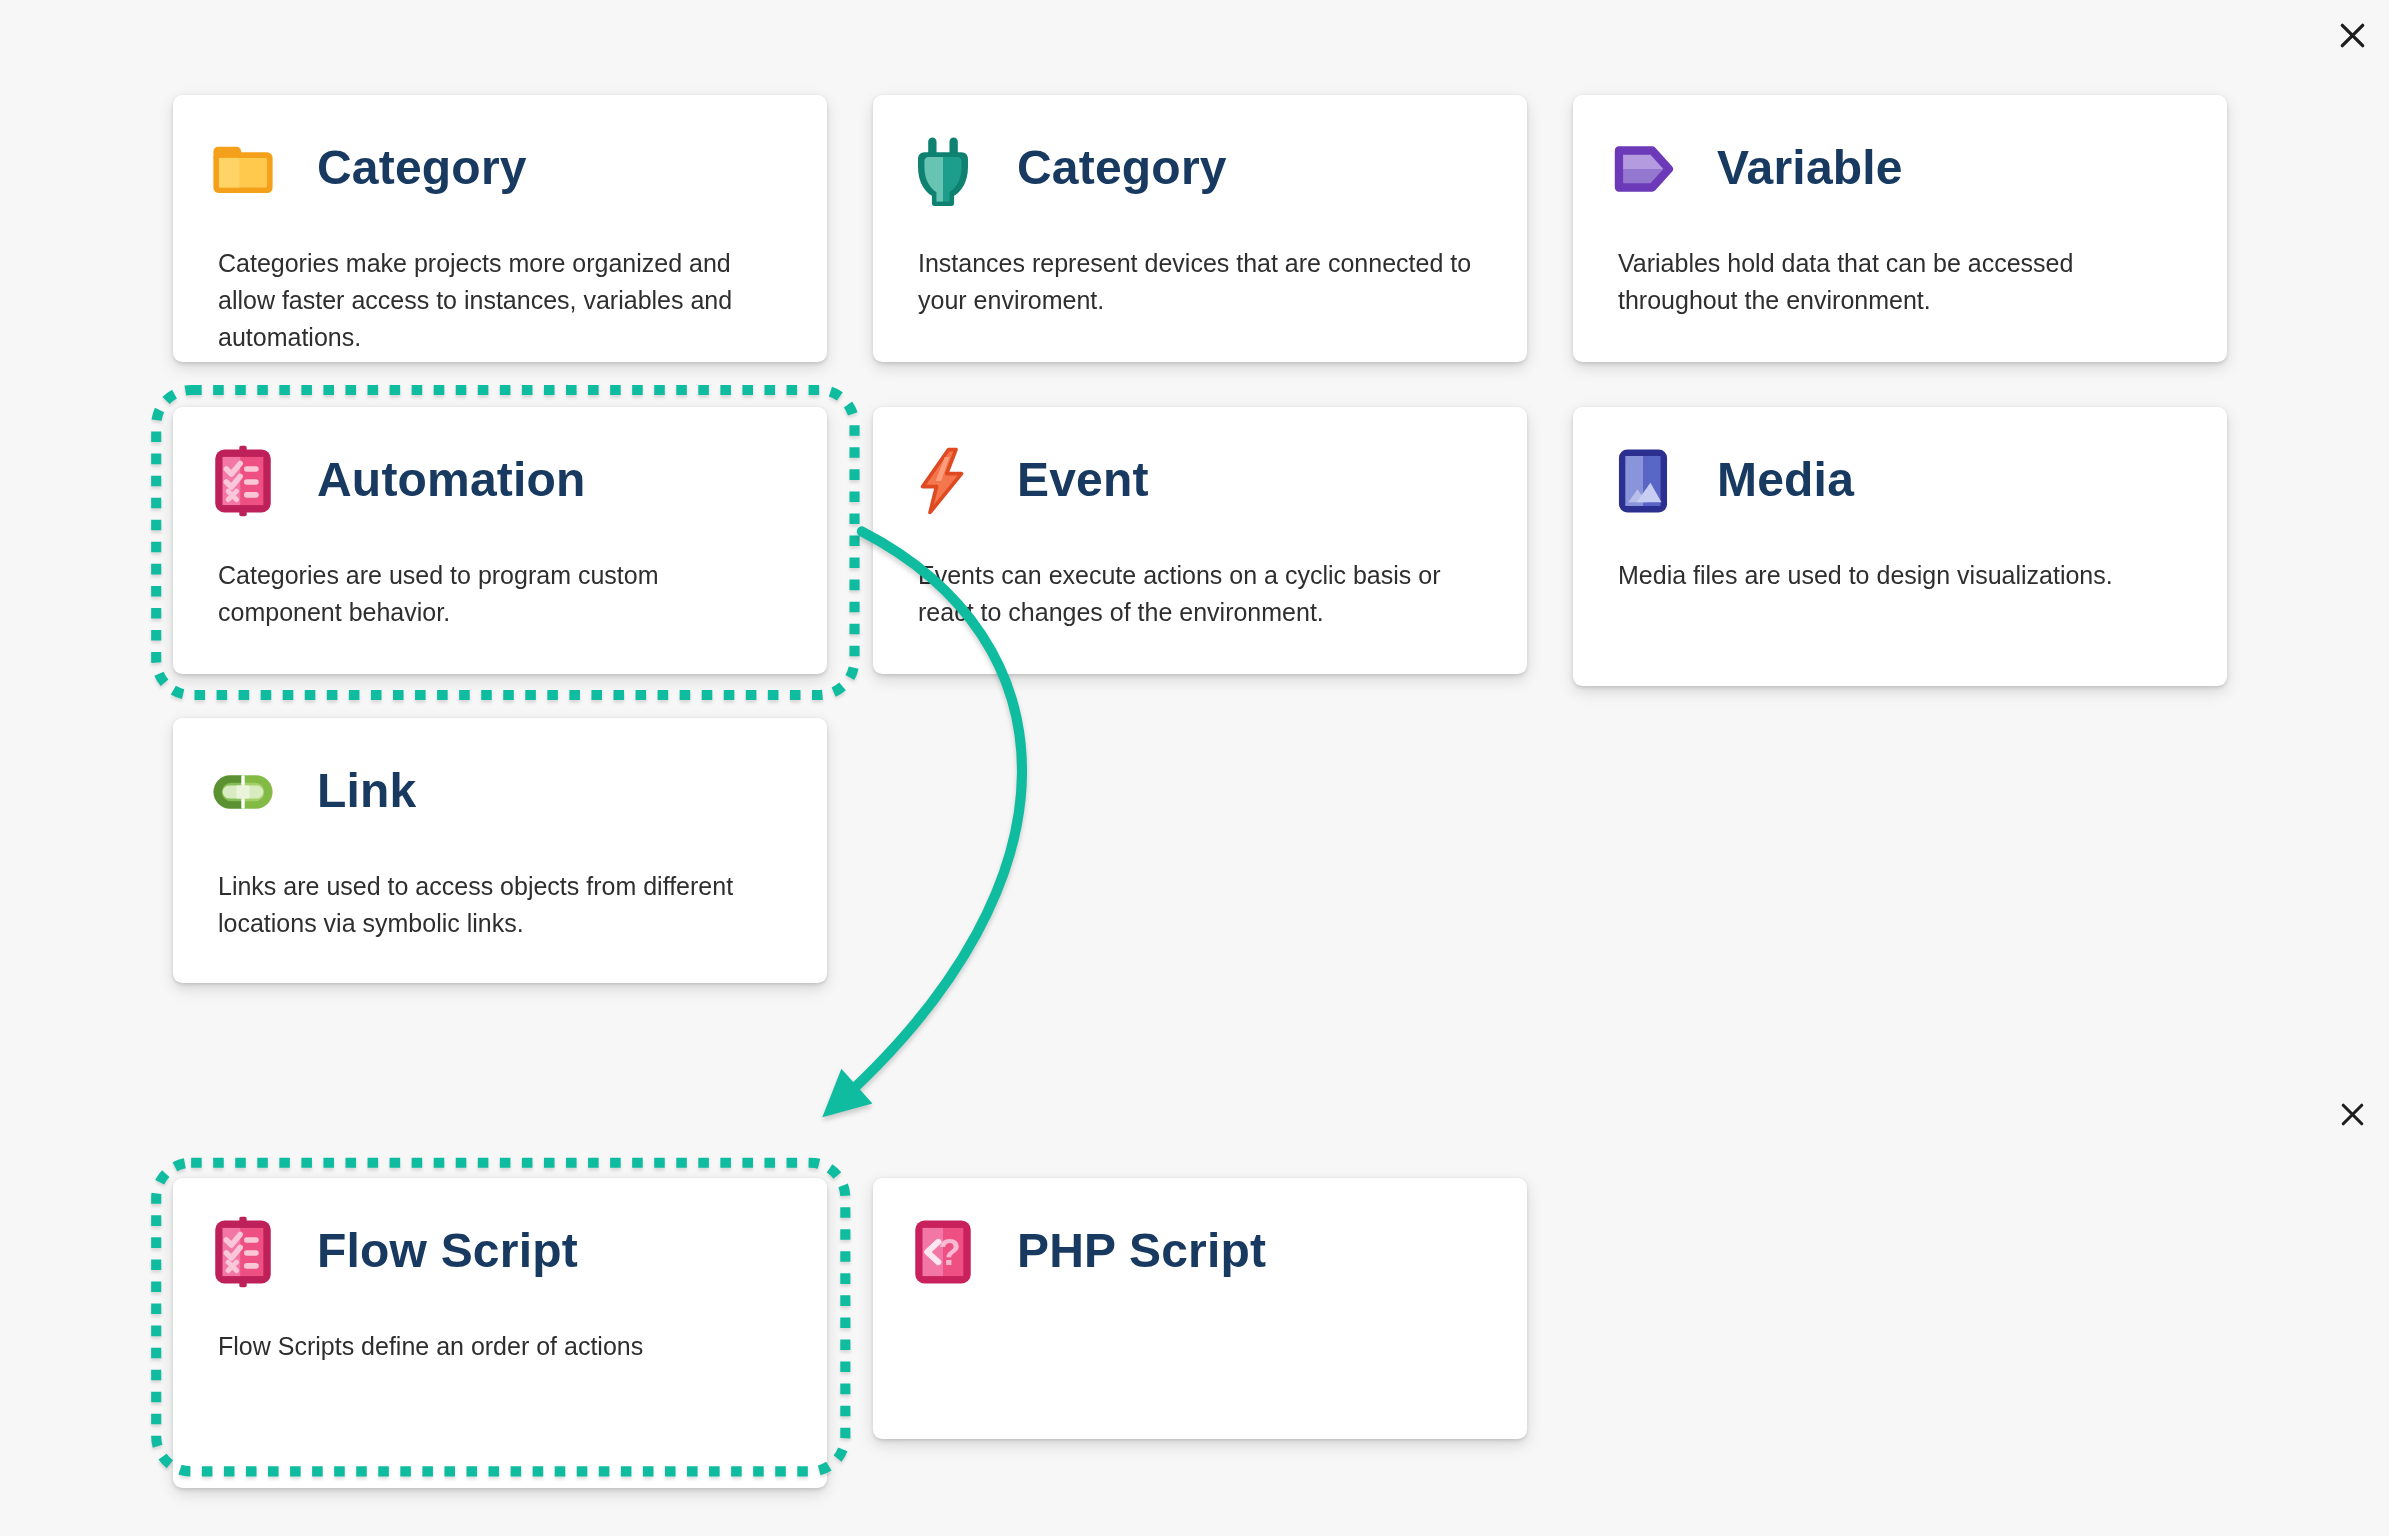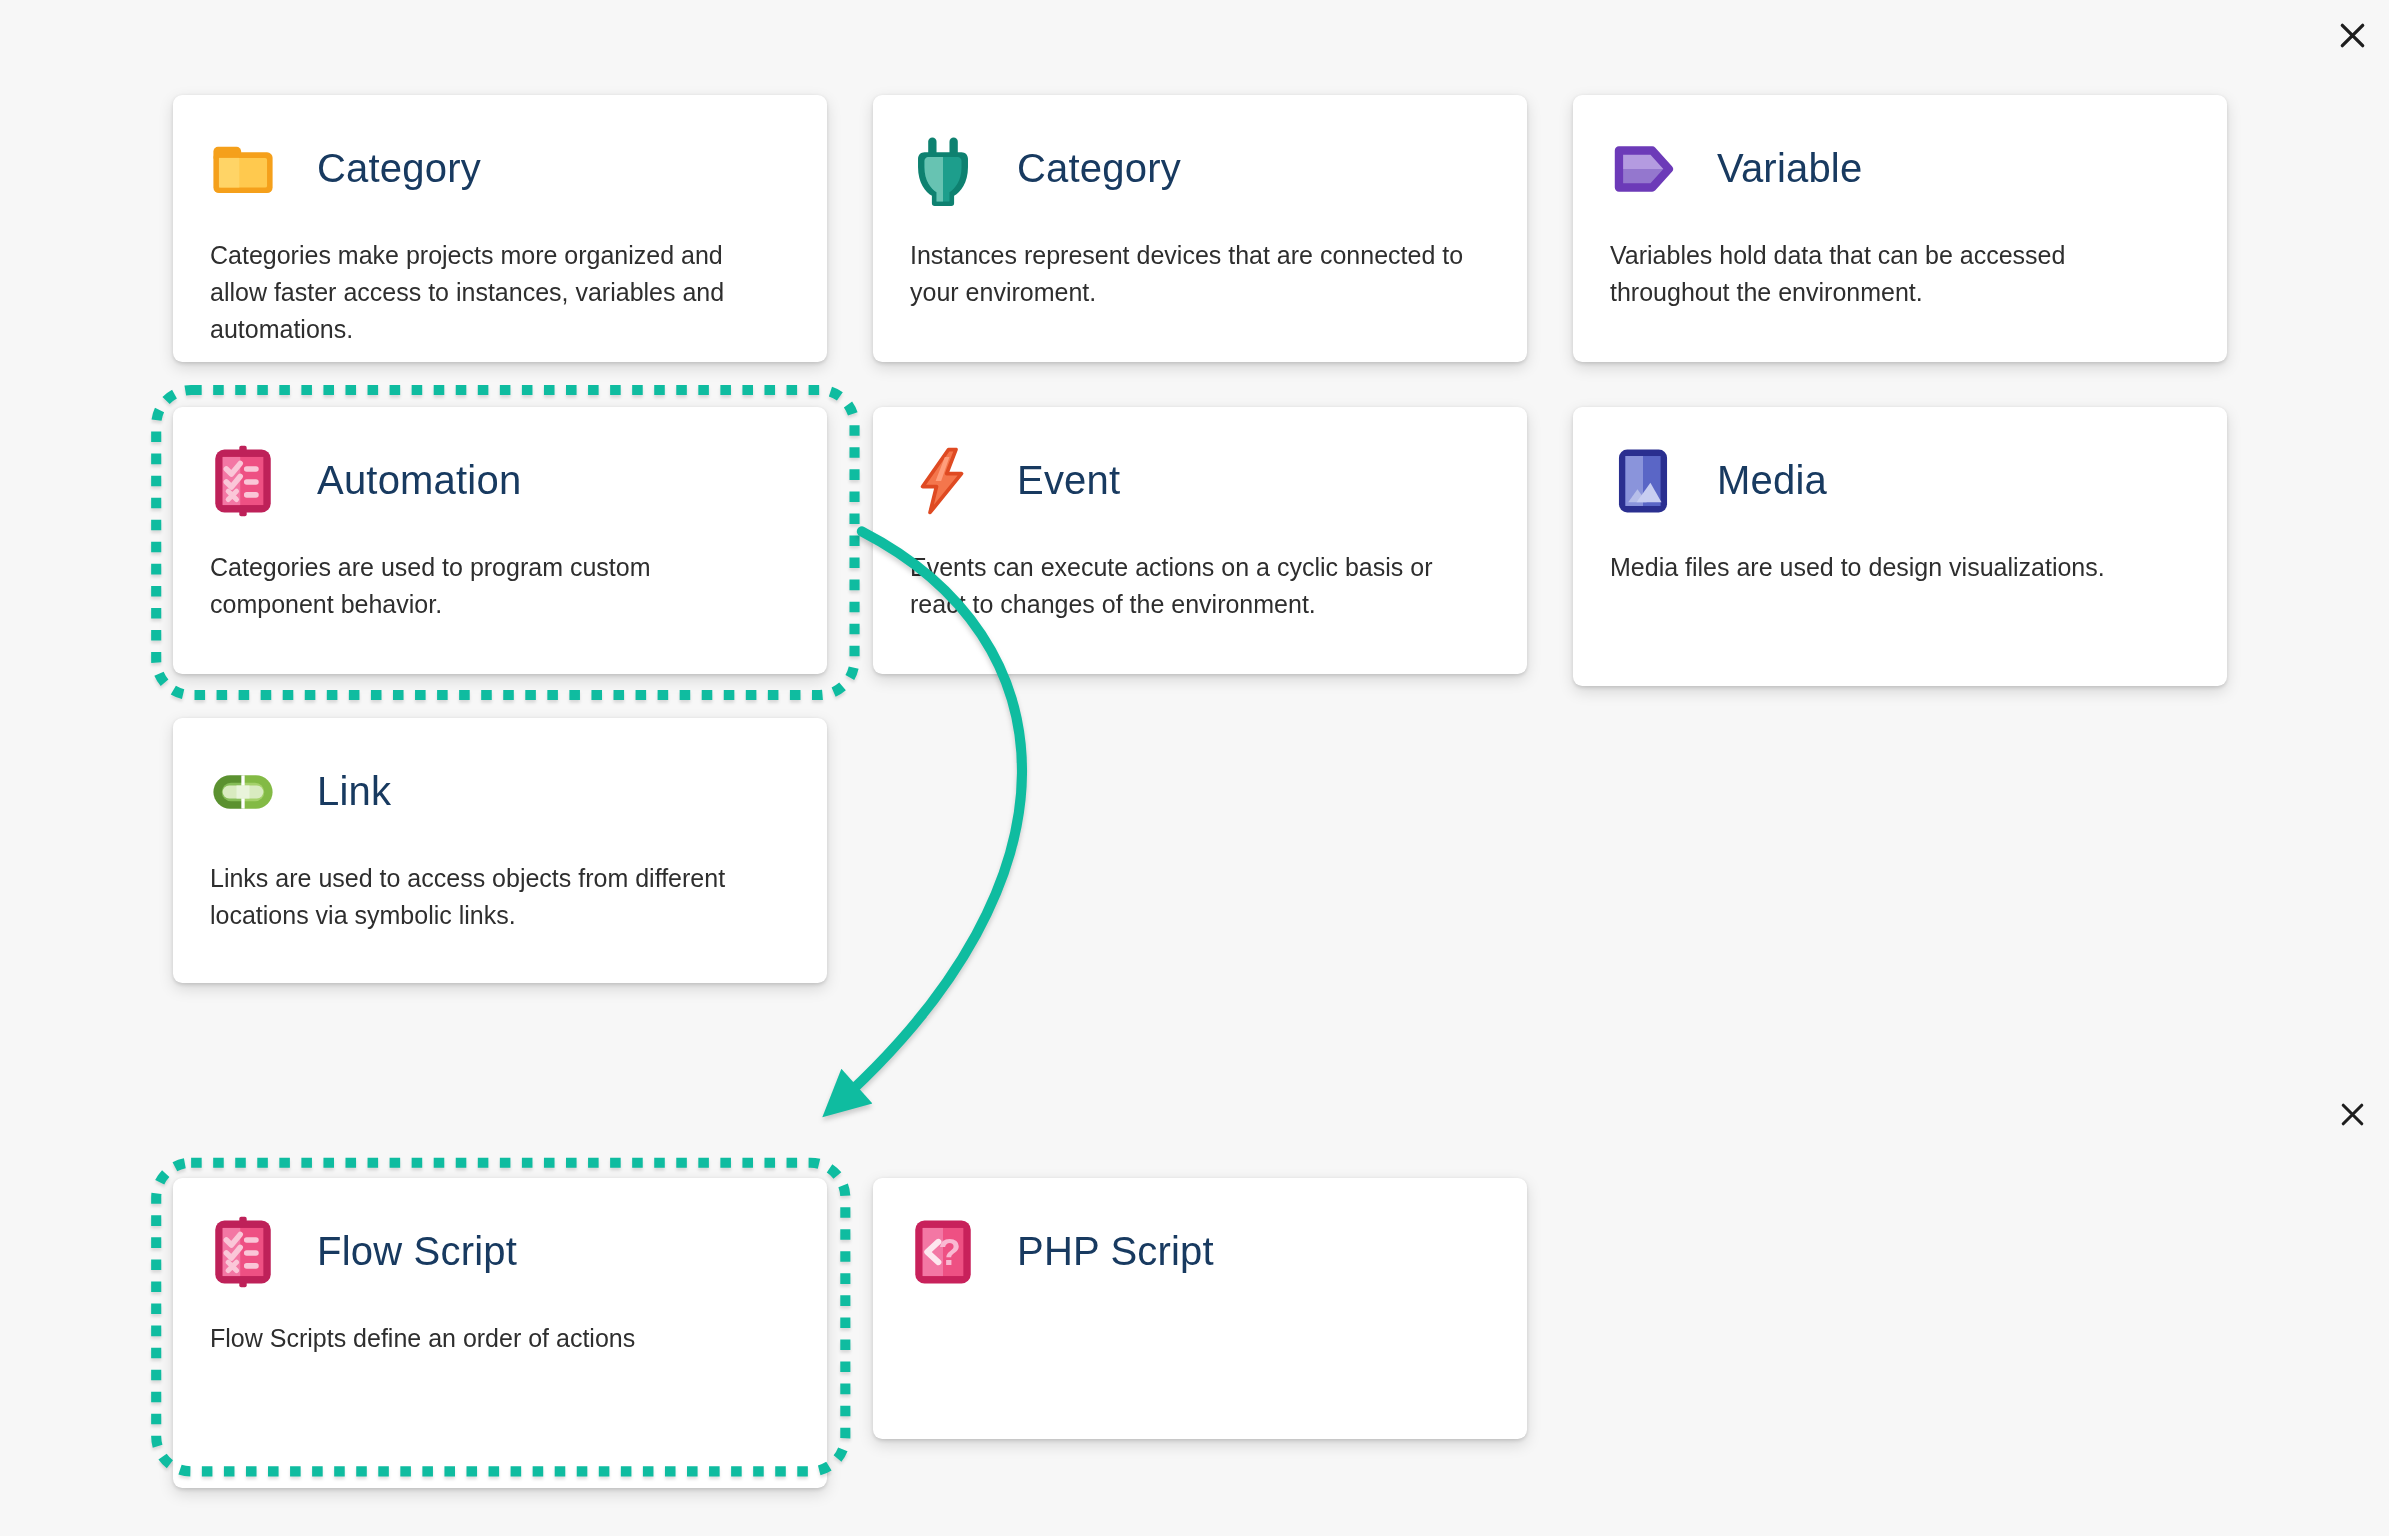--- a/index.html
+++ b/index.html
@@ -31,7 +31,7 @@
   .icon svg{display:block; width:74px; height:74px;}
   .card-title{
     position:absolute; left:144px; top:51px; margin:0;
-    font-size:40px; font-weight:400; color:var(--title); line-height:44px;
+    font-size:48px; font-weight:700; color:var(--title); line-height:44px;
     white-space:nowrap; letter-spacing:0.2px;
   }
   .card-desc{

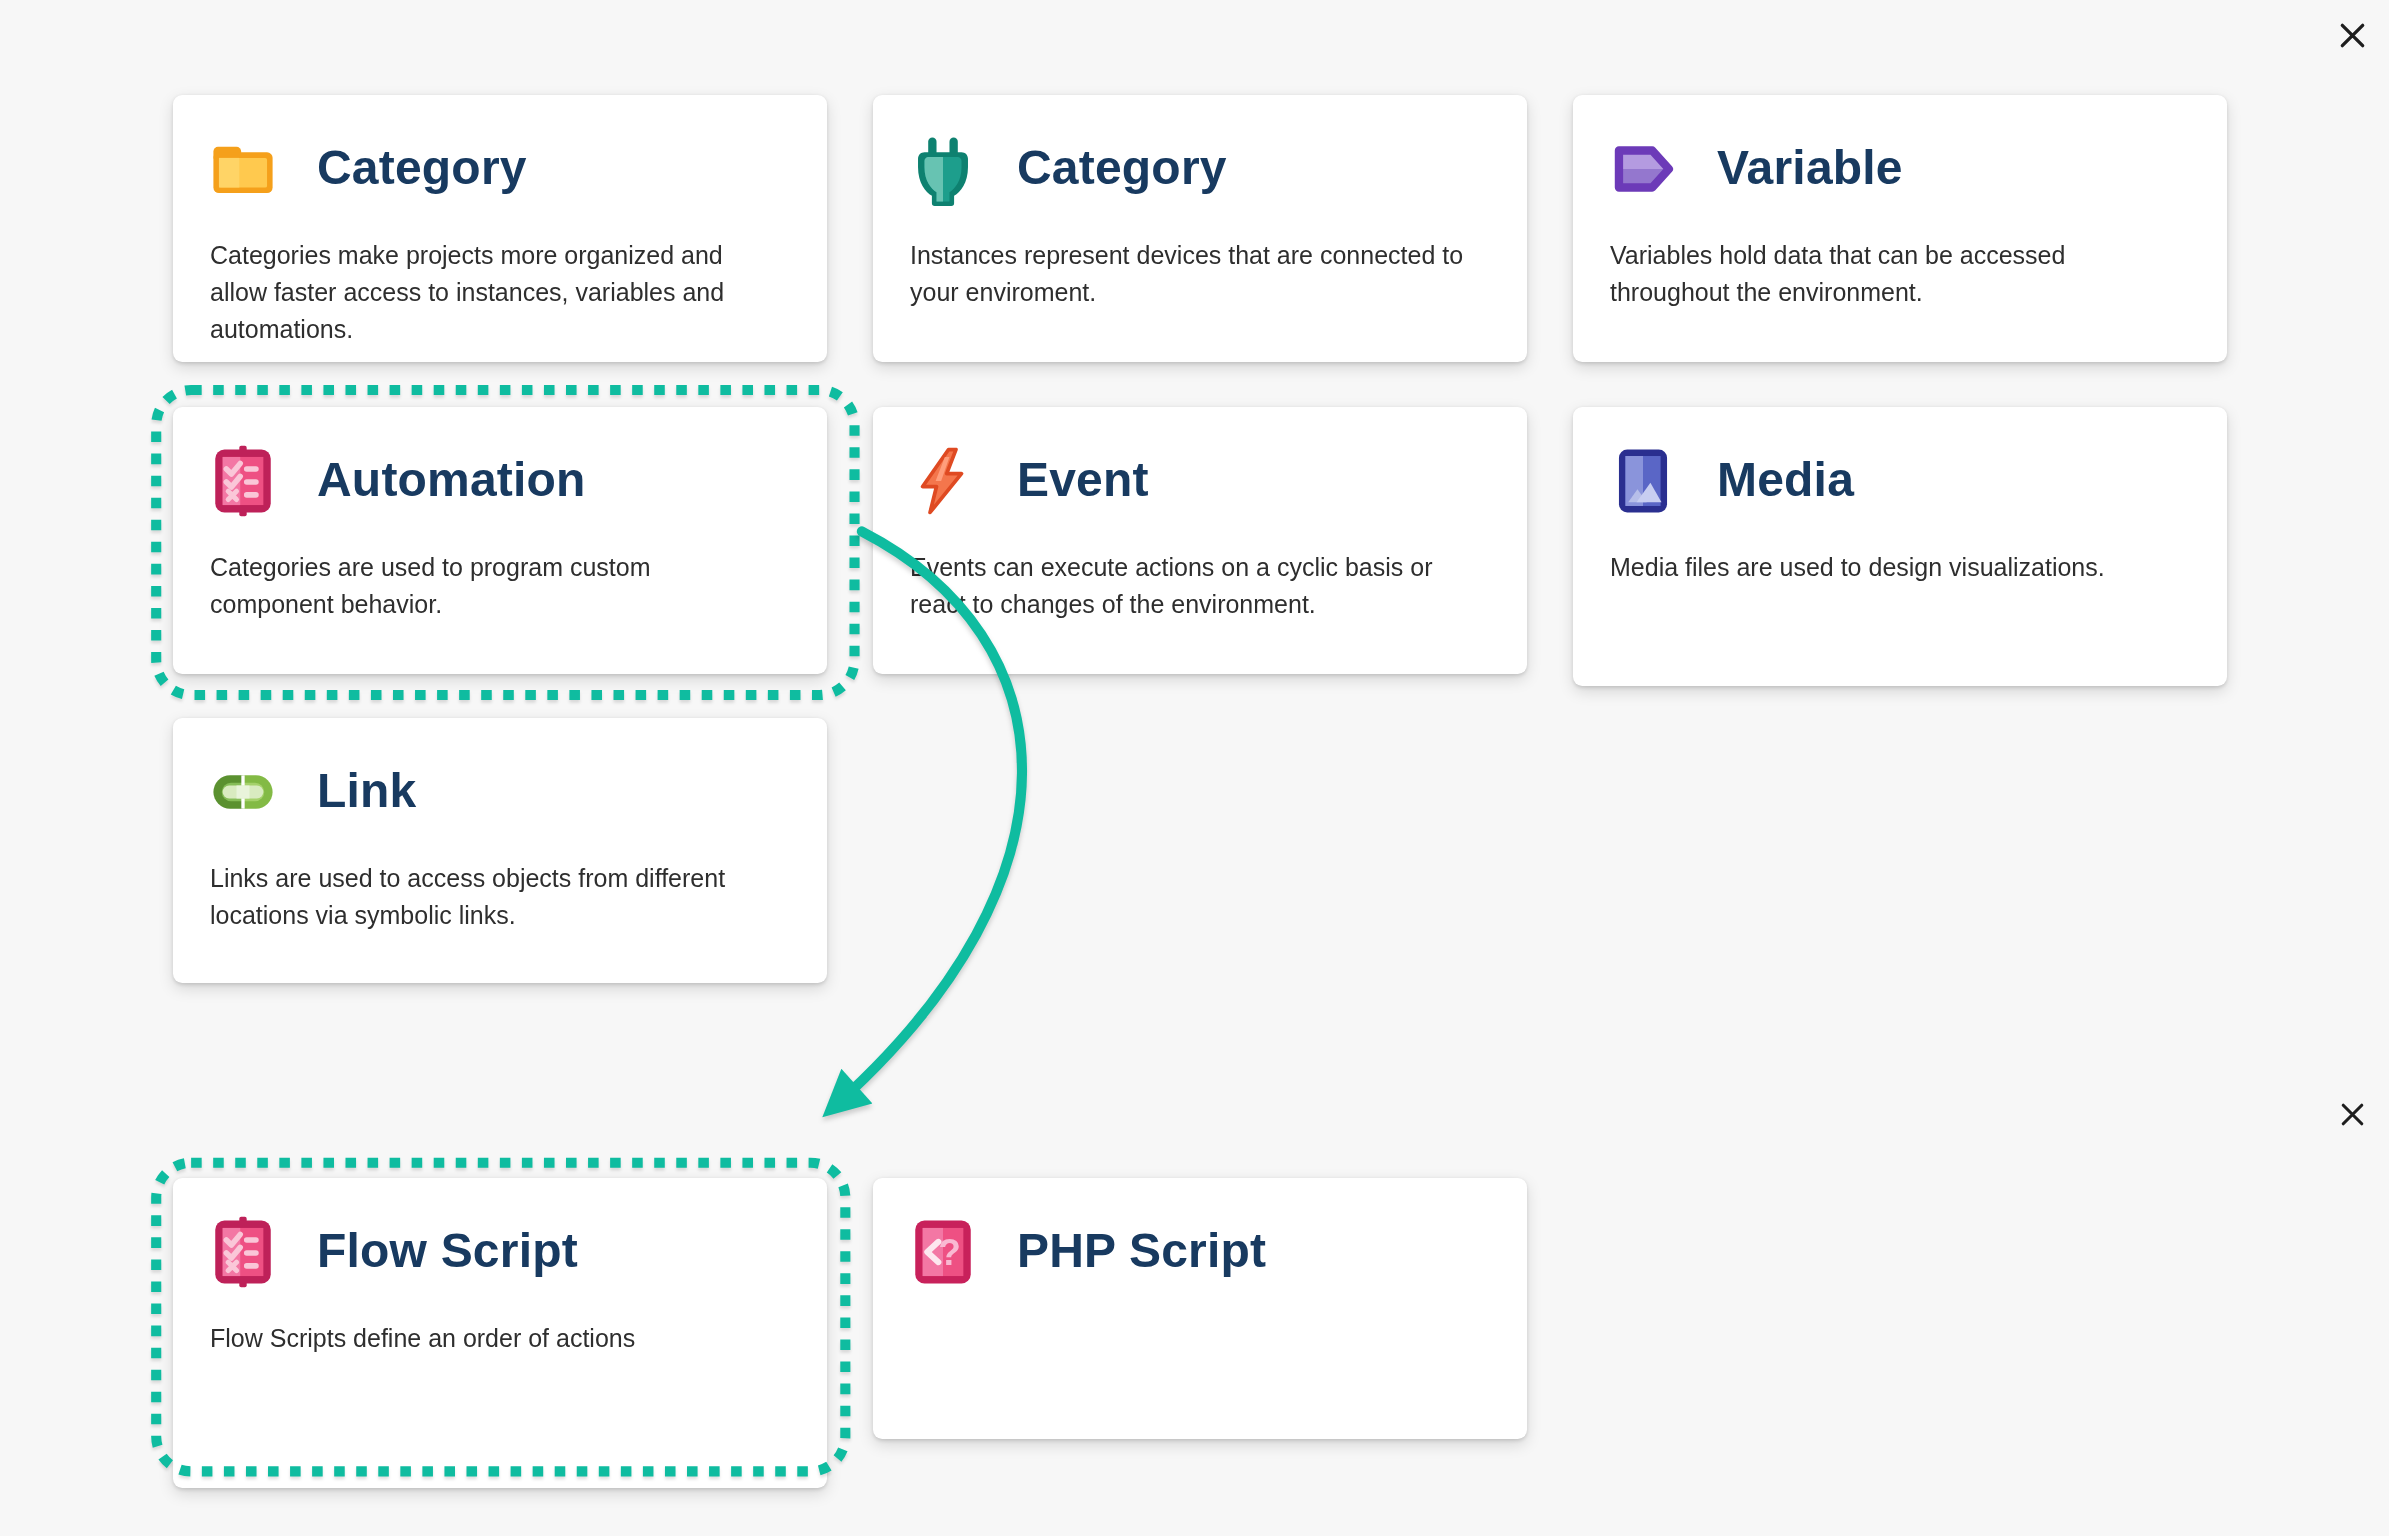--- a/index.html
+++ b/index.html
@@ -35,7 +35,7 @@
     white-space:nowrap; letter-spacing:0.2px;
   }
   .card-desc{
-    position:absolute; left:33px; top:138px; width:561px; margin:4px;
+    position:absolute; left:33px; top:138px; width:561px; margin:12px;
     font-size:25px; line-height:37px; color:var(--text);
   }
   .overlay{position:absolute; left:0; top:0; pointer-events:none;}

